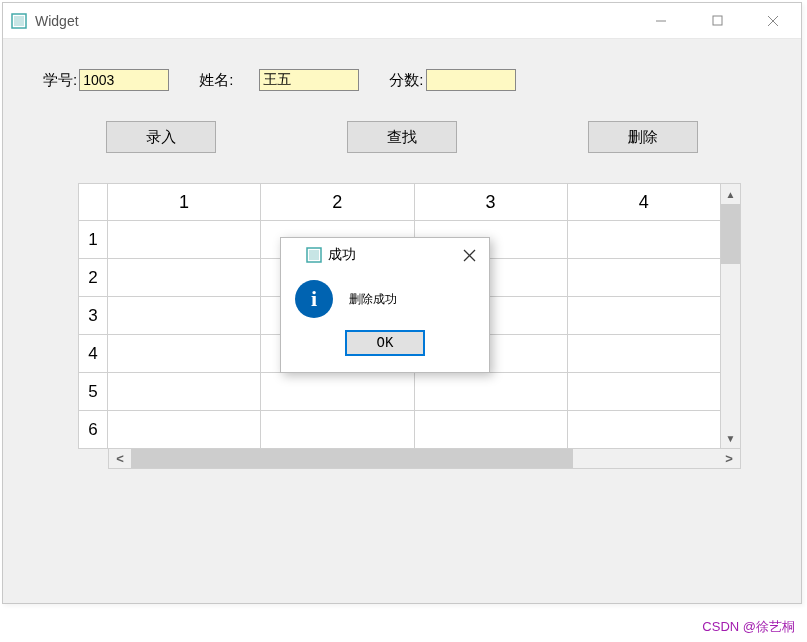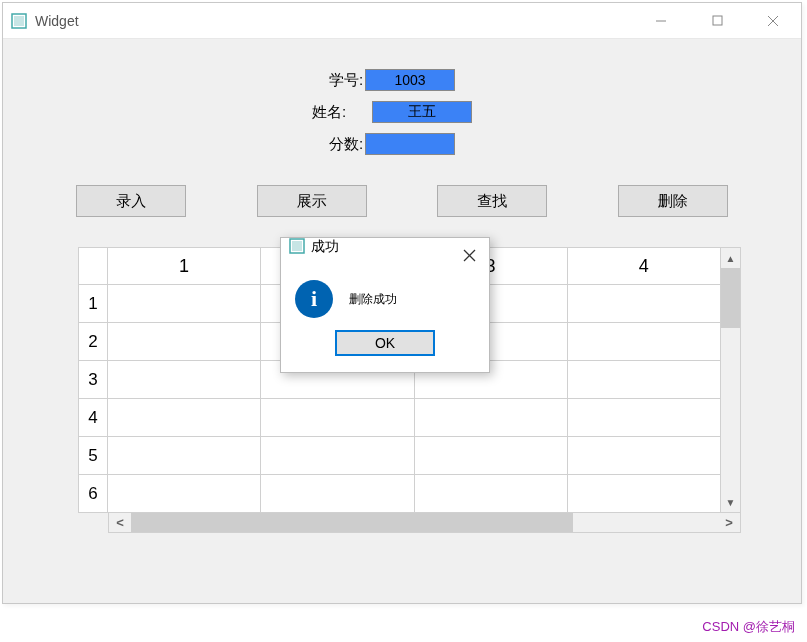--- a/index.html
+++ b/index.html
@@ -54,7 +54,6 @@
       align-items: center;
       padding: 30px 40px 10px 40px;
       gap: 10px;
-      flex-direction: column;
     }
     .field-group {
       display: flex;

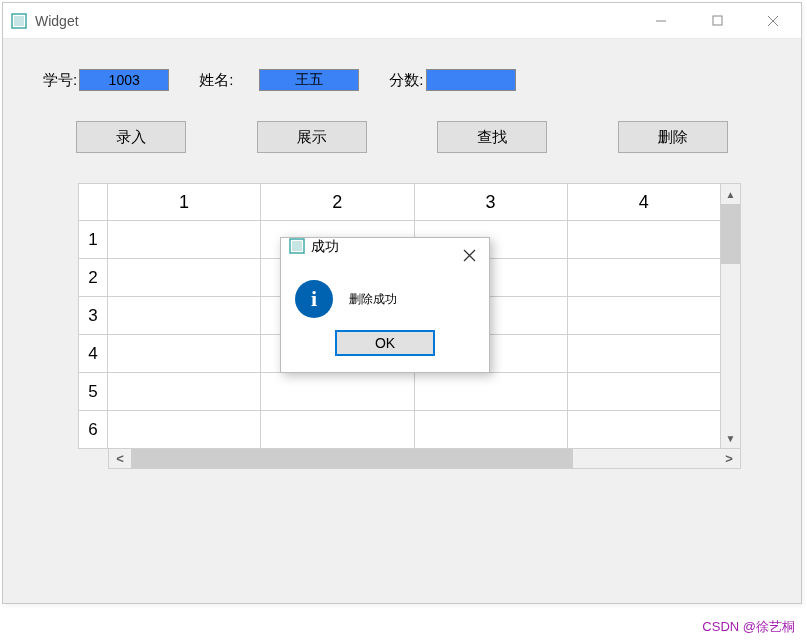--- a/index.html
+++ b/index.html
@@ -69,11 +69,10 @@
       height: 22px;
       width: 90px;
       border: 1px solid #888;
-      background: #3b82f6;
+      background: #fef9c3;
       font-size: 14px;
       padding: 0 3px;
       font-family: inherit;
-      text-align: center;
     }
     .text-input.wide { width: 100px; margin-left: 24px; }
     .btn-row {

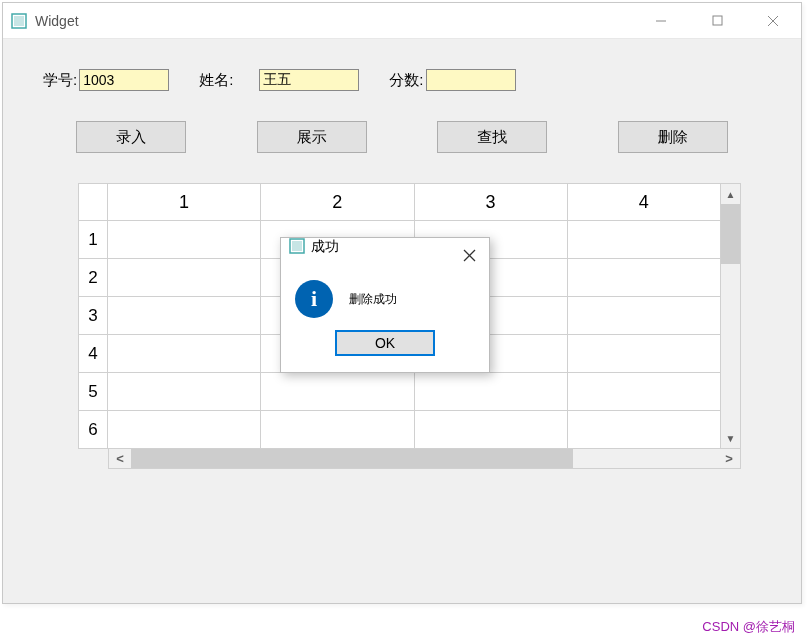--- a/index.html
+++ b/index.html
@@ -292,7 +292,6 @@
 
   <div class="btn-row">
     <button class="action-btn">录入</button>
-    <button class="action-btn">展示</button>
     <button class="action-btn">查找</button>
     <button class="action-btn">删除</button>
   </div>

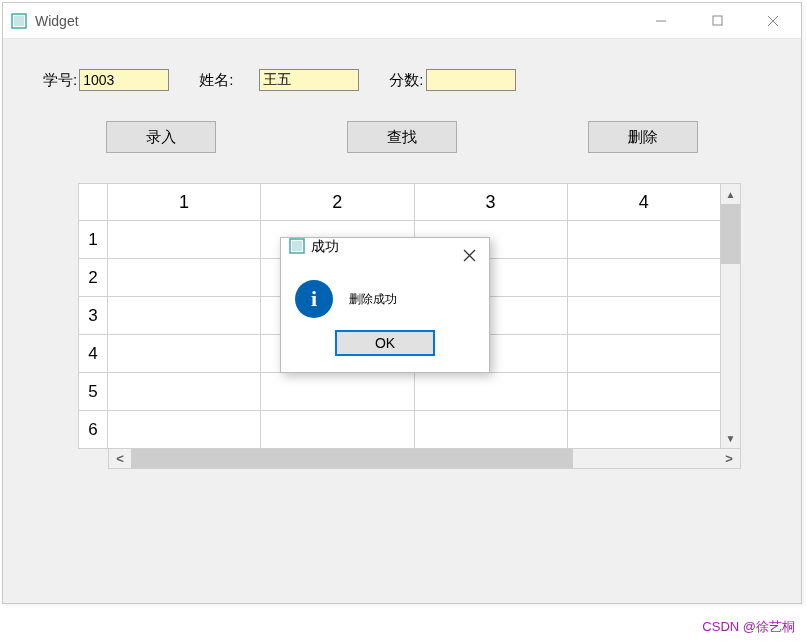--- a/index.html
+++ b/index.html
@@ -201,7 +201,8 @@
     .dialog-title {
       height: 34px;
       display: flex;
-      padding-left: 8px;
+      align-items: center;
+      padding-left: 25px;
     }
     .dialog-title-text { font-size: 14px; flex: 1; margin-left: 6px; }
     .dialog-close {

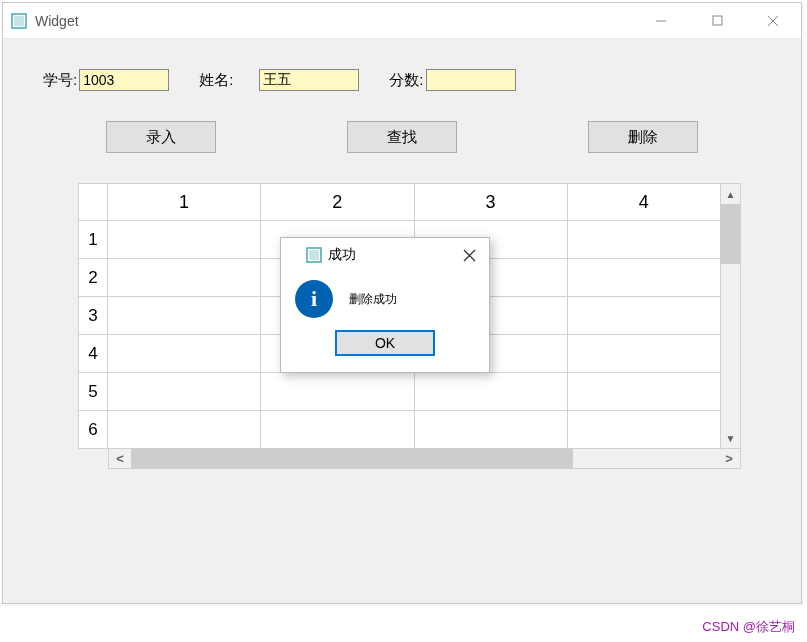--- a/index.html
+++ b/index.html
@@ -233,11 +233,11 @@
       padding: 0 0 16px 0;
     }
     .ok-btn {
-      width: 100px; height: 26px;
+      width: 80px; height: 26px;
       background: #e1e1e1;
       border: 2px solid #0078d7;
       font-size: 14px;
-      font-family: Liberation Sans, sans-serif;
+      font-family: Liberation Mono, monospace;
     }
     .watermark {
       position: absolute;

